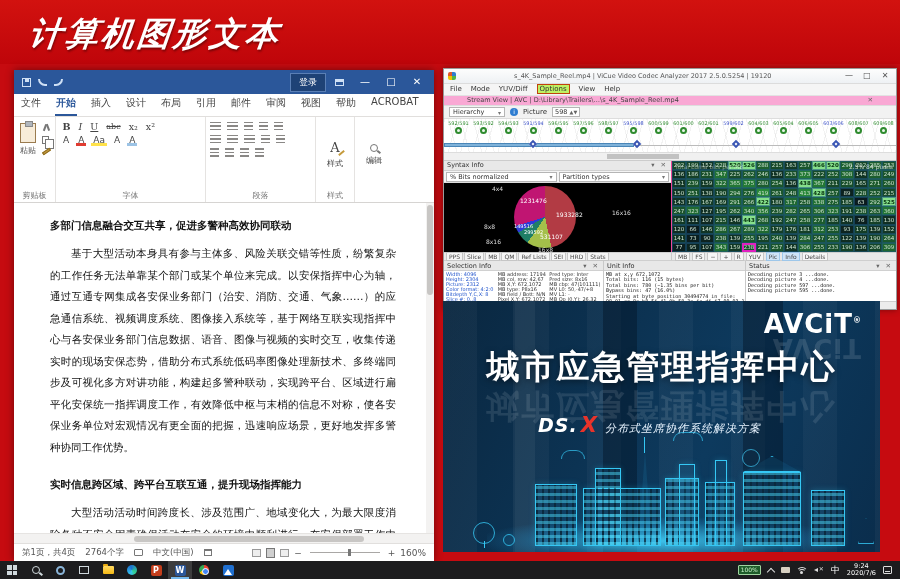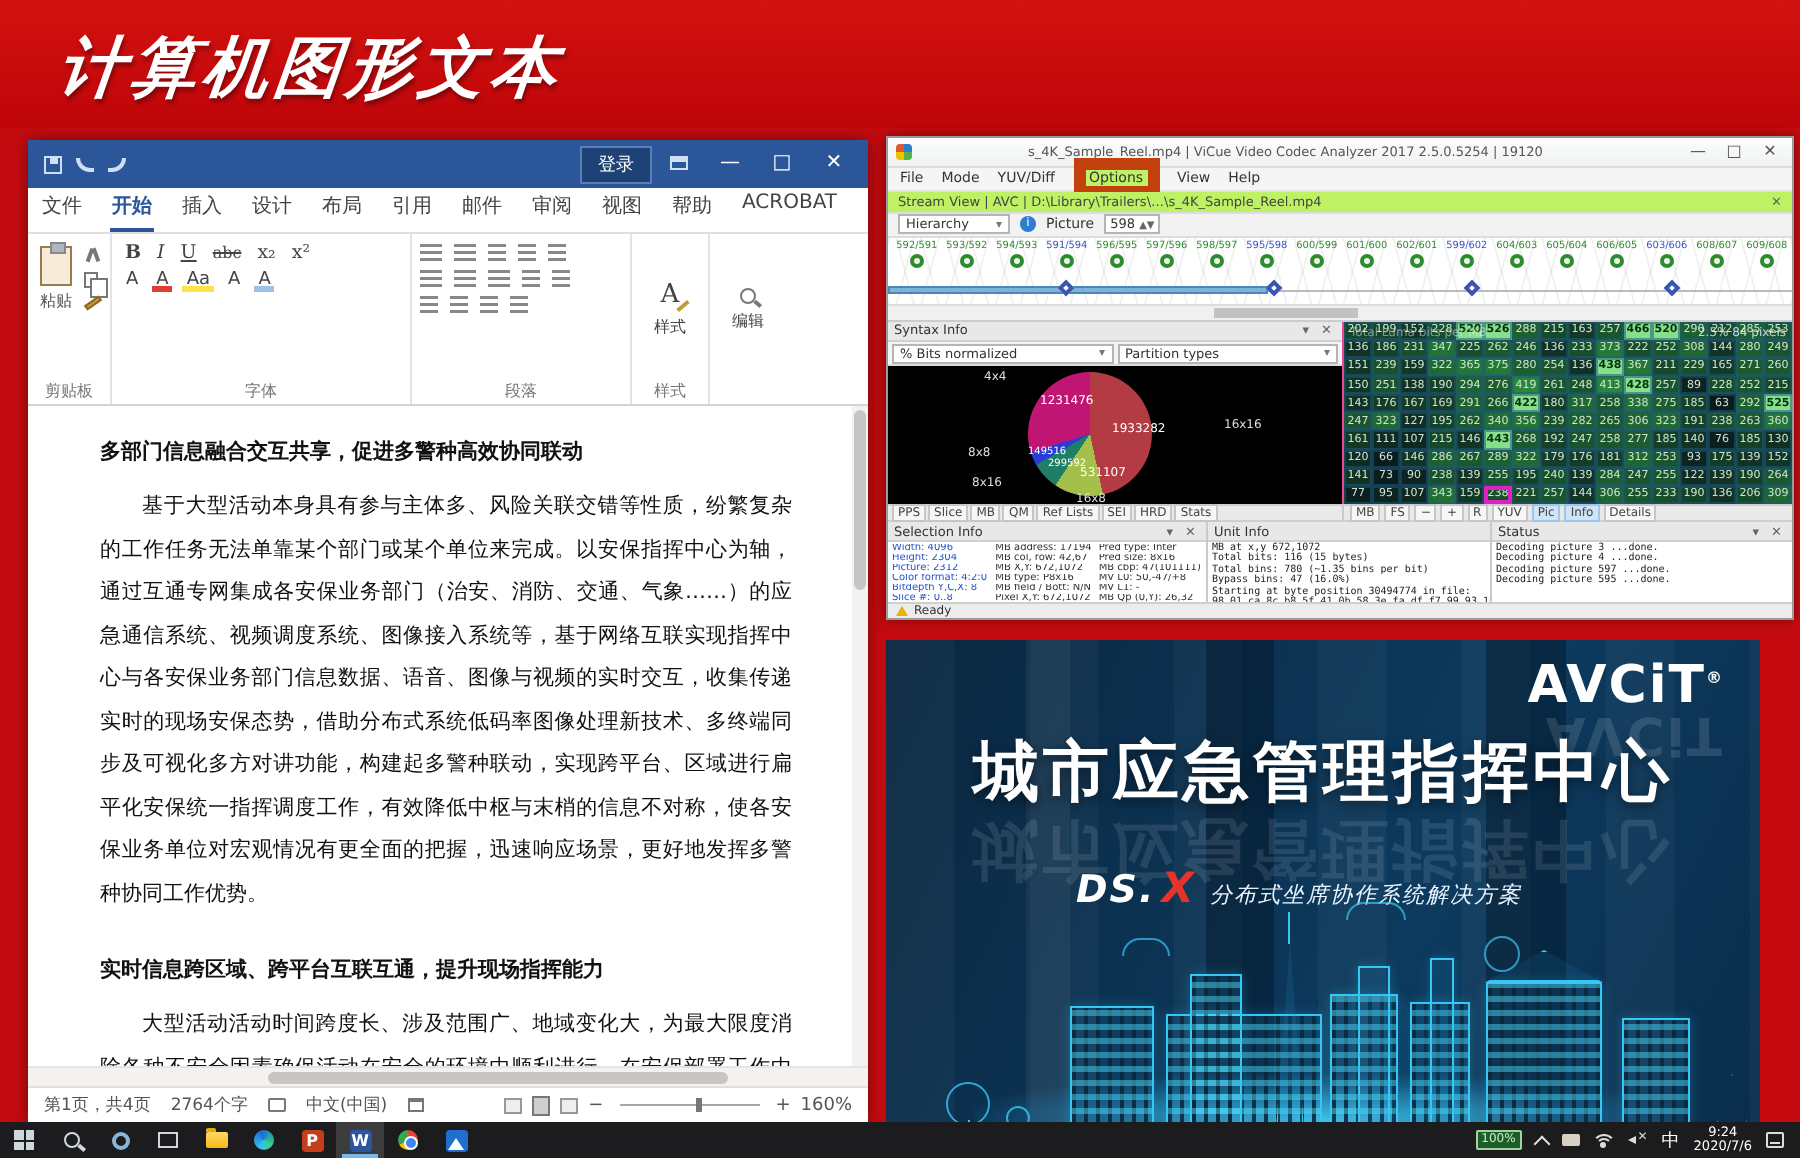--- a/index.html
+++ b/index.html
@@ -93,7 +93,7 @@
   .a-title .t{font-size:6.5px;color:#555;flex:1;margin-left:54px;white-space:nowrap;overflow:hidden}
   .a-title .c{width:14px;text-align:center;color:#555;font-size:8px}
   .a-menu{height:12px;display:flex;align-items:center;gap:9px;padding:0 6px;background:#f5f5f5;font-size:7px;border-bottom:1px solid #e2e2e2}
-  .a-menu .m.hl{background:#bef264;border:6px solid #c2410c;padding:0 2px}
+  .a-menu .m.hl{background:#bef264;border:1px solid #c2410c;padding:0 2px}
   .a-path{height:11px;display:flex;align-items:center;background:#bef264;font-size:6.5px;color:#444;padding:0 5px;border-bottom:1px solid #ddd}
   .a-path .x{margin-left:auto;color:#666}
   .a-tool{height:13px;display:flex;align-items:center;gap:5px;padding:0 5px;background:#f2f2f2;border-bottom:1px solid #ddd}

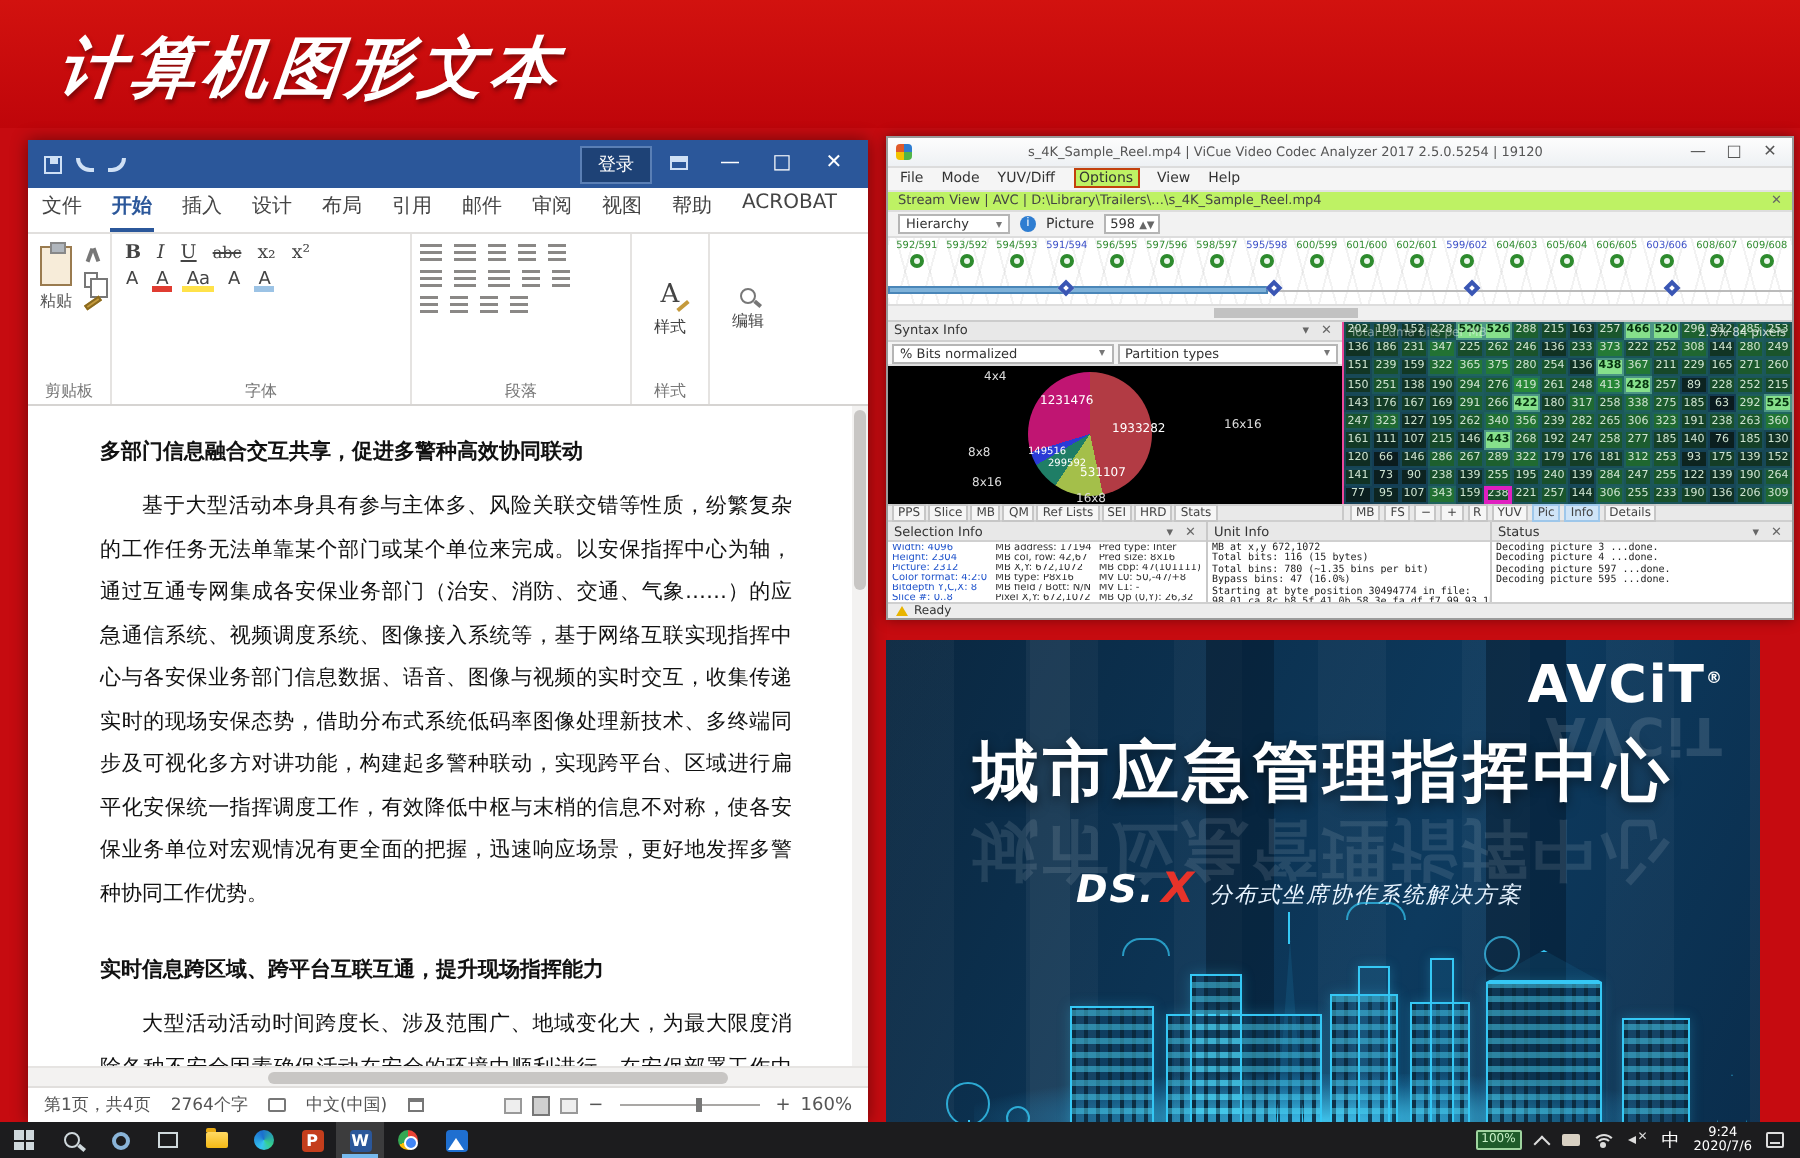--- a/index.html
+++ b/index.html
@@ -94,7 +94,7 @@
   .a-title .c{width:14px;text-align:center;color:#555;font-size:8px}
   .a-menu{height:12px;display:flex;align-items:center;gap:9px;padding:0 6px;background:#f5f5f5;font-size:7px;border-bottom:1px solid #e2e2e2}
   .a-menu .m.hl{background:#bef264;border:1px solid #c2410c;padding:0 2px}
-  .a-path{height:11px;display:flex;align-items:center;background:#bef264;font-size:6.5px;color:#444;padding:0 5px;border-bottom:1px solid #ddd}
+  .a-path{height:11px;display:flex;align-items:center;background:#f9a8d4;font-size:6.5px;color:#444;padding:0 23px;border-bottom:1px solid #ddd}
   .a-path .x{margin-left:auto;color:#666}
   .a-tool{height:13px;display:flex;align-items:center;gap:5px;padding:0 5px;background:#f2f2f2;border-bottom:1px solid #ddd}
   .sel{border:1px solid #b5b5b5;background:#fff;padding:0 3px;font-size:6.5px;display:flex;gap:4px;align-items:center;height:10px}

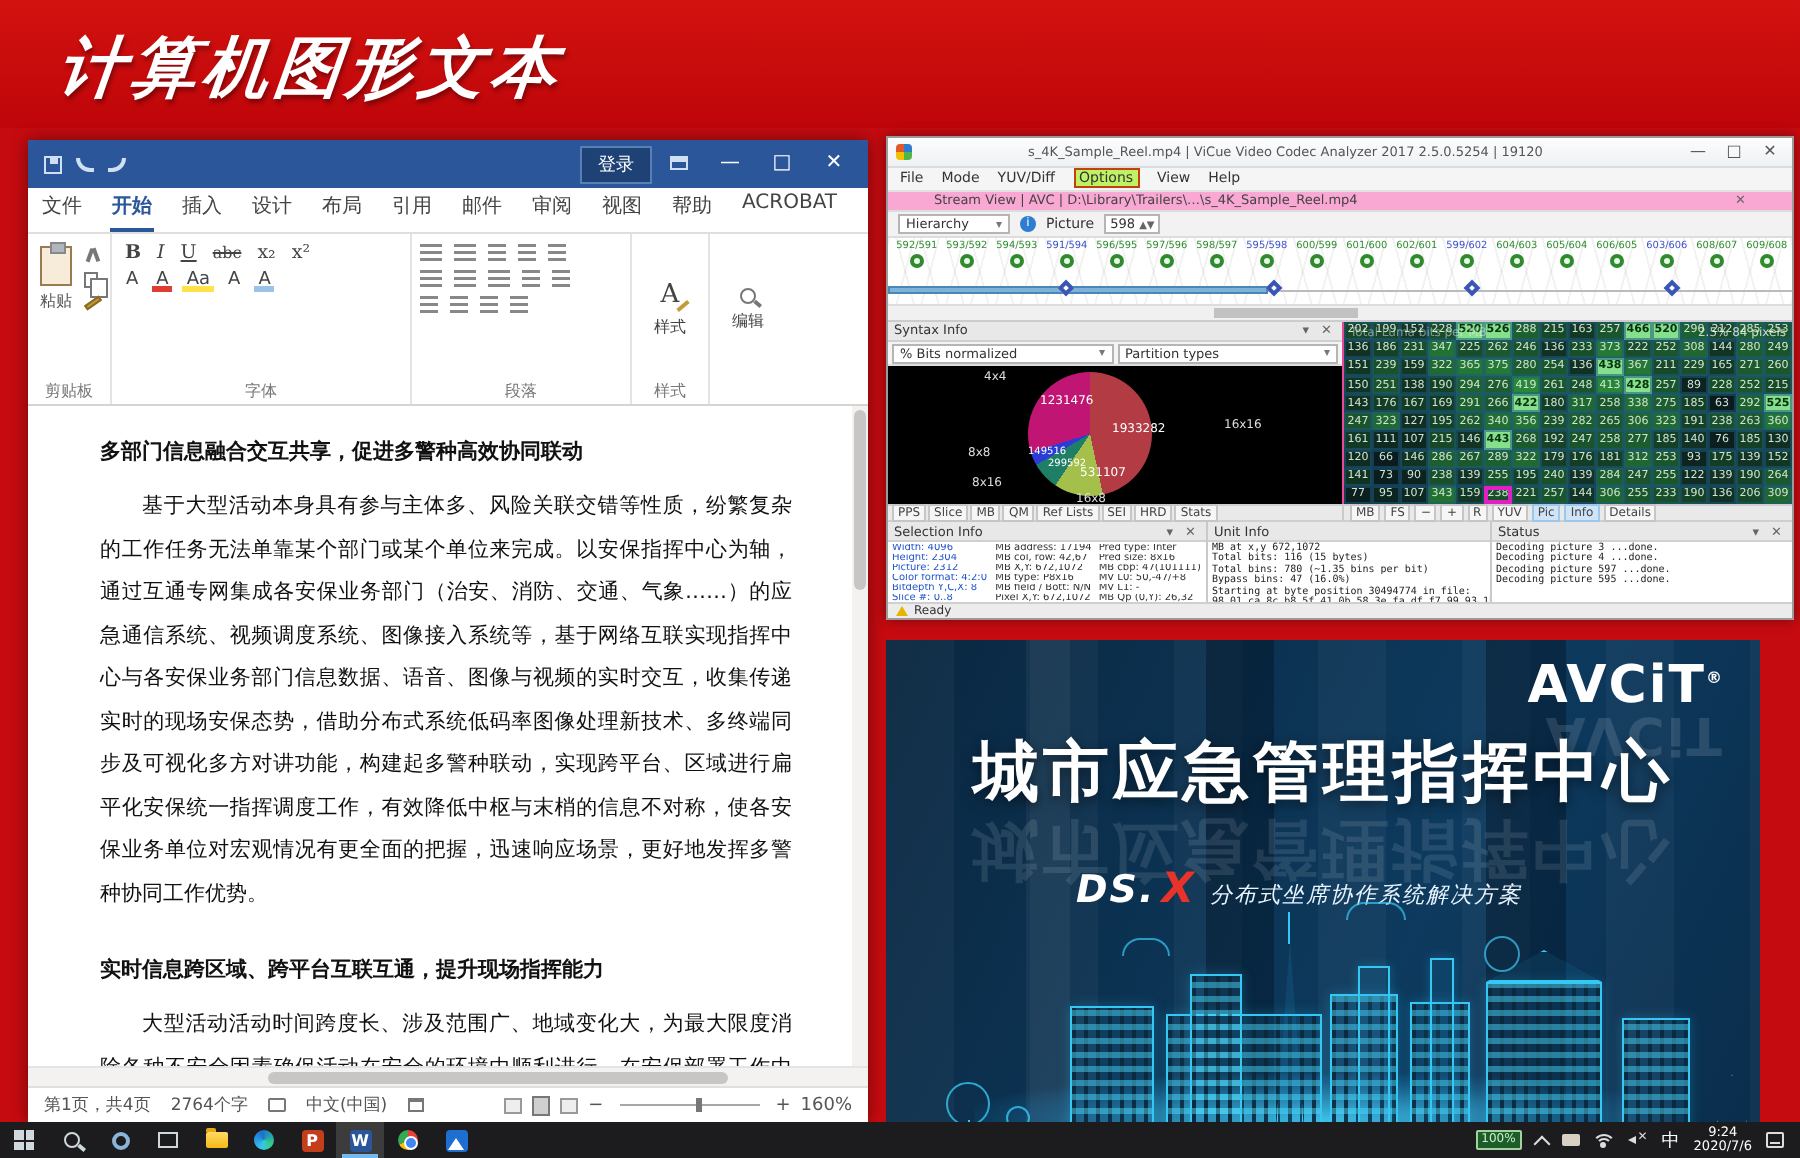--- a/index.html
+++ b/index.html
@@ -159,7 +159,7 @@
   .i-warn{width:0;height:0;border-left:3px solid transparent;border-right:3px solid transparent;border-bottom:5px solid #e8b400}
 
   
-  .promo{position:absolute;left:443px;top:320px;width:437px;height:251px;overflow:hidden;background:linear-gradient(120deg,#0a2житe)}
+  .promo{position:absolute;left:443px;top:301px;width:437px;height:251px;overflow:hidden;background:linear-gradient(120deg,#0a2житe)}
   .promo{background:linear-gradient(115deg,#0a2740 0%,#0c3least 0%);background:linear-gradient(115deg,#0a2740 0%,#0d3a5e 60%,#0a2d4c 100%)}
   .stripes{position:absolute;inset:0;background:repeating-linear-gradient(90deg,rgba(255,255,255,.035) 0 34px,transparent 34px 72px)}
   .band{position:absolute;top:0;bottom:0;background:rgba(3,20,38,.45)}

